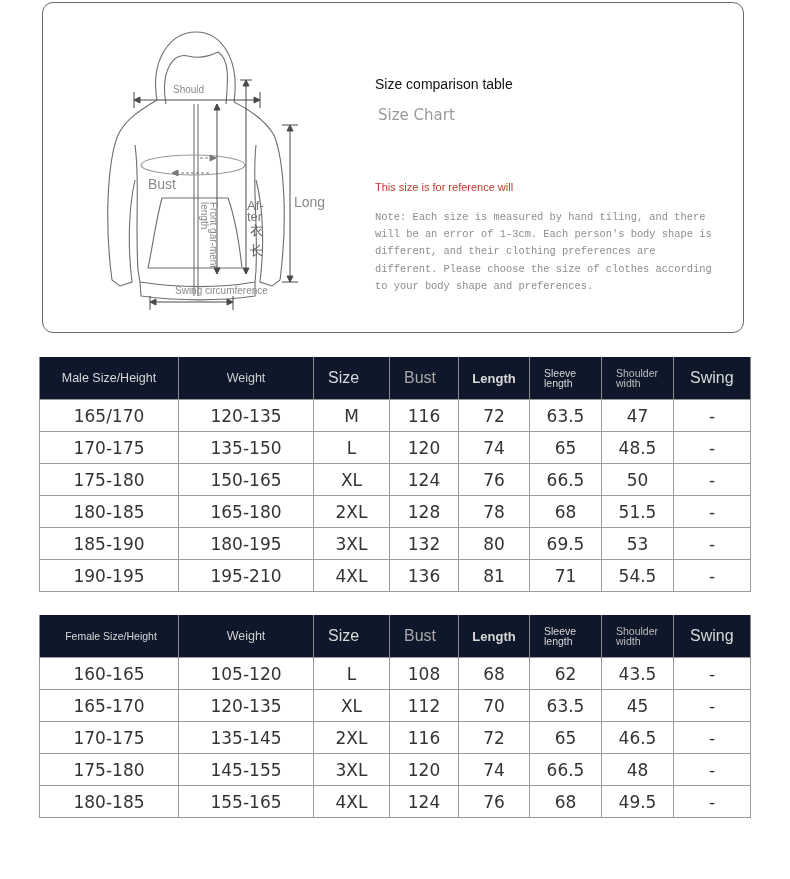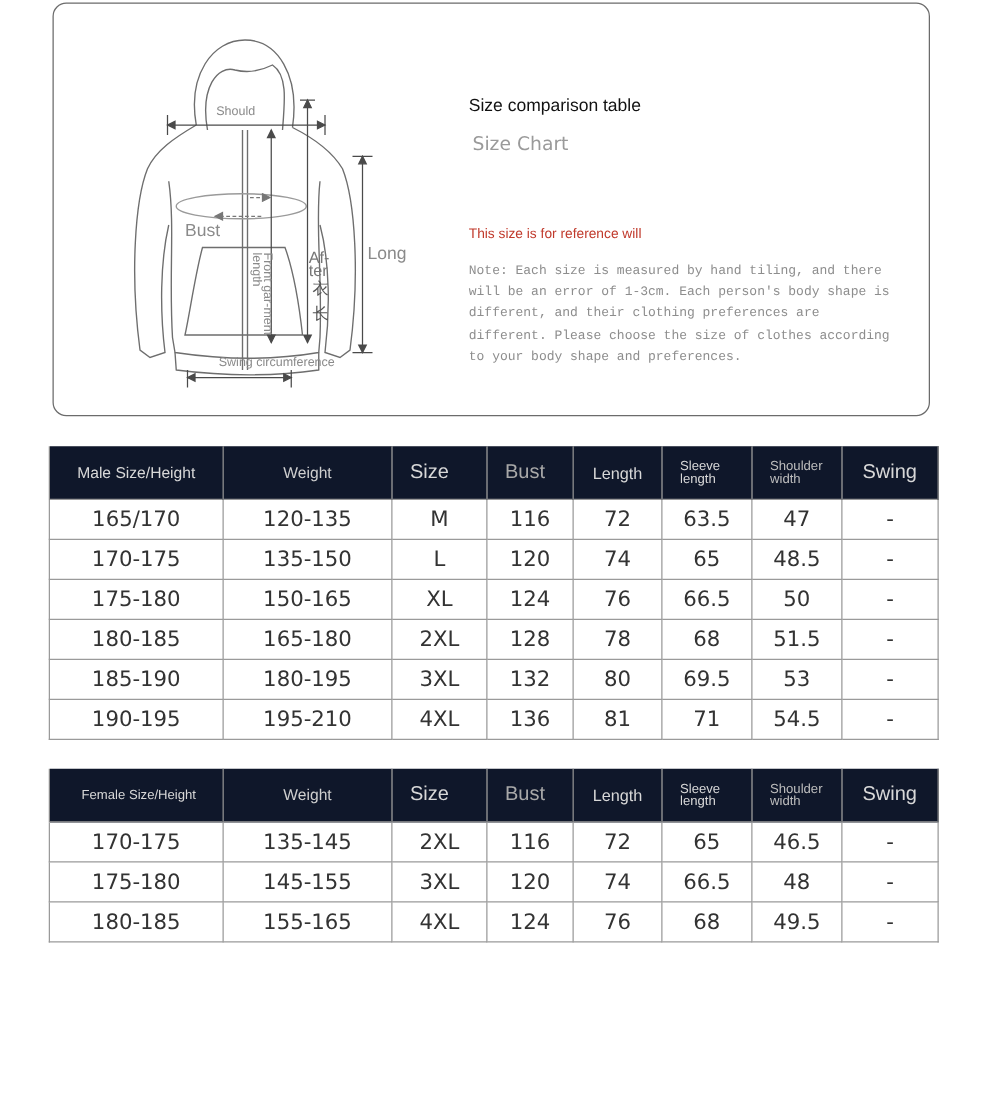--- a/index.html
+++ b/index.html
@@ -19,7 +19,7 @@
   table.size th.tiny { font-size: 10.5px; line-height: 10px; text-align: left; padding-left: 14px; }
   table.size th.big { font-size: 16px; text-align: left; padding-left: 14px; }
   table.size th.w { font-size: 12.5px; color: #cfcfcf; }
-  table.size th.len { font-size: 13px; }
+  table.size th.len { font-size: 13px; font-weight: bold; }
   table.size td { height: 31px; border: 1px solid #9a9a9a; text-align: center; font-family: "DejaVu Sans", sans-serif; font-size: 17px; color: #333; padding: 0; }
   table.size tr.r td { height: 31px; }
 </style>

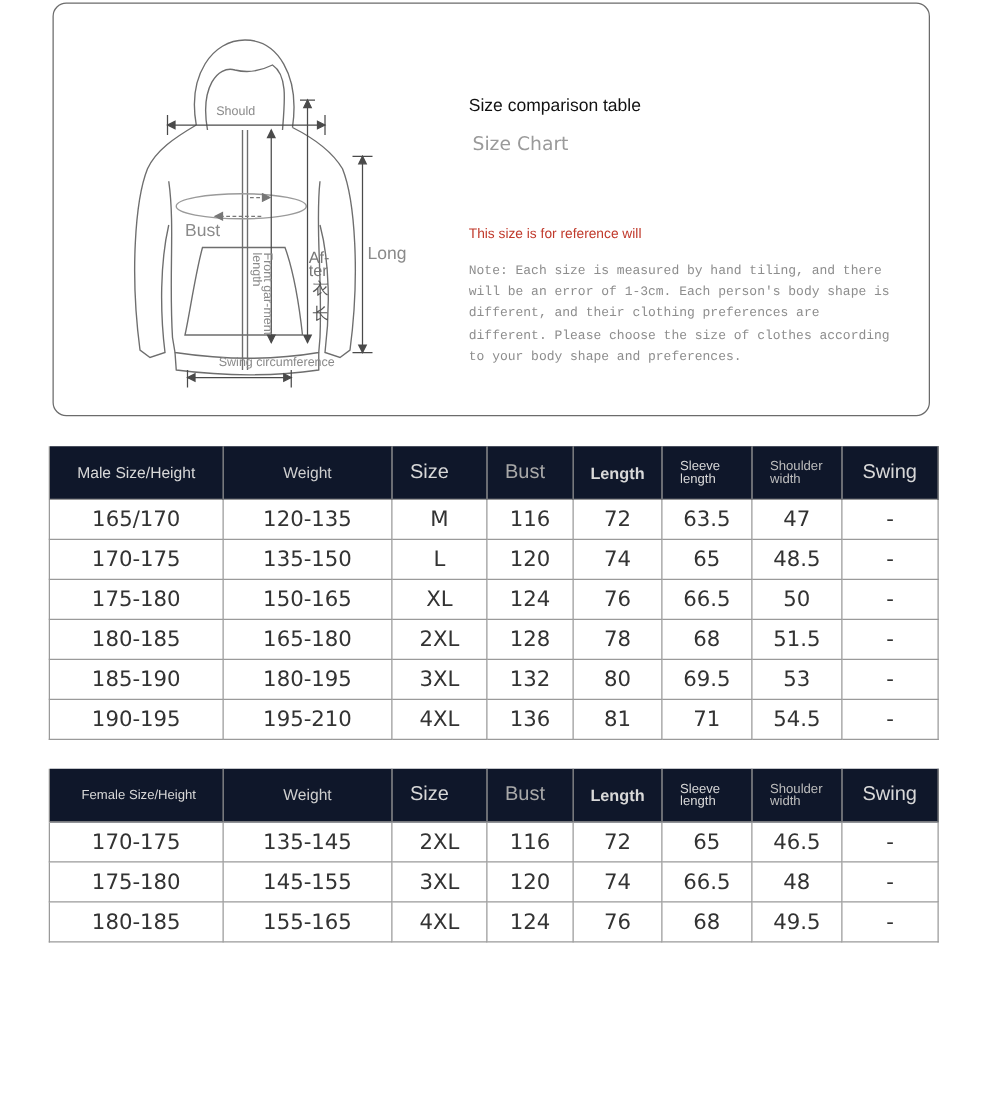--- a/index.html
+++ b/index.html
@@ -213,6 +213,16 @@
   </thead>
   <tbody>
     <tr class="r">
+      <td>160-165</td>
+      <td>105-120</td>
+      <td>L</td>
+      <td>108</td>
+      <td>68</td>
+      <td>62</td>
+      <td>43.5</td>
+      <td>-</td>
+    </tr>
+    <tr class="r">
       <td>170-175</td>
       <td>135-145</td>
       <td>2XL</td>

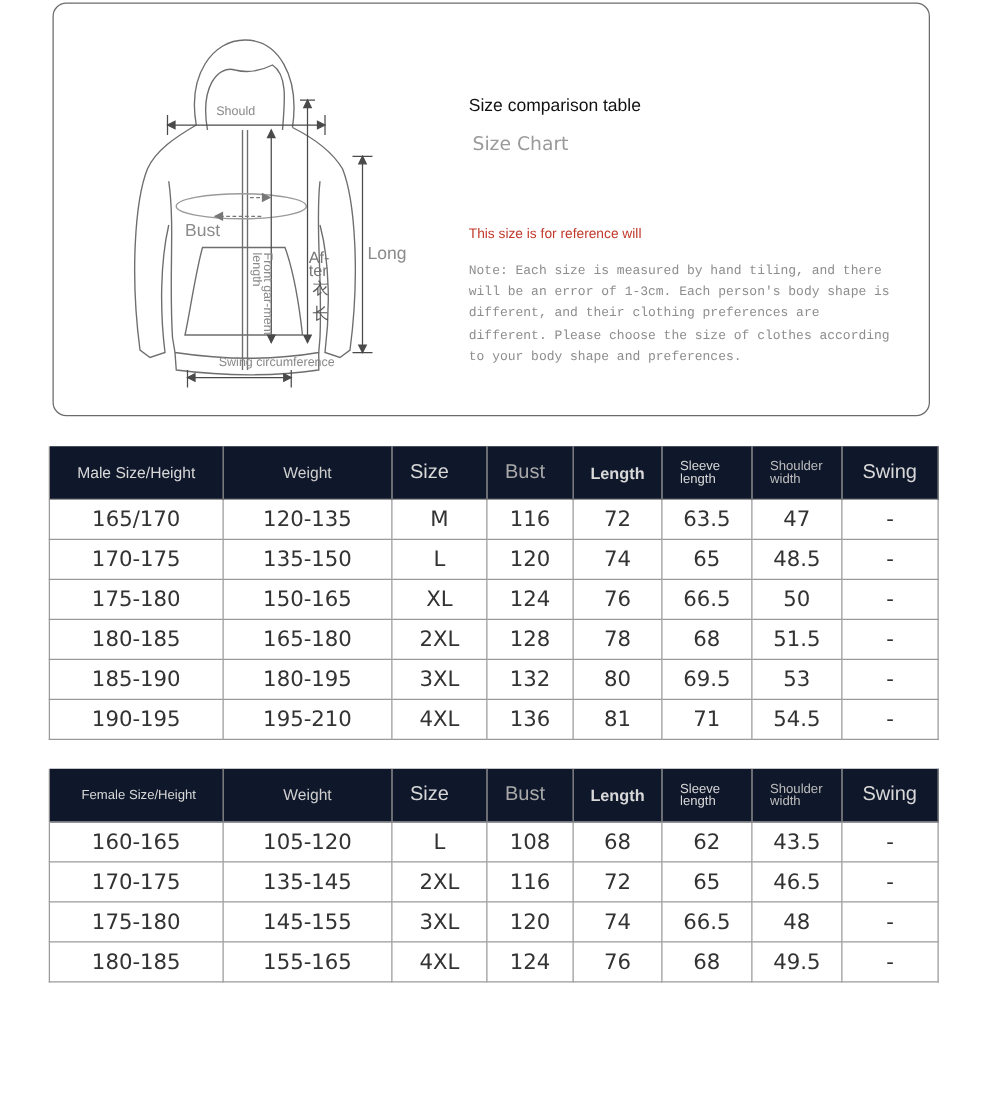--- a/index.html
+++ b/index.html
@@ -223,6 +223,16 @@
       <td>-</td>
     </tr>
     <tr class="r">
+      <td>165-170</td>
+      <td>120-135</td>
+      <td>XL</td>
+      <td>112</td>
+      <td>70</td>
+      <td>63.5</td>
+      <td>45</td>
+      <td>-</td>
+    </tr>
+    <tr class="r">
       <td>170-175</td>
       <td>135-145</td>
       <td>2XL</td>

